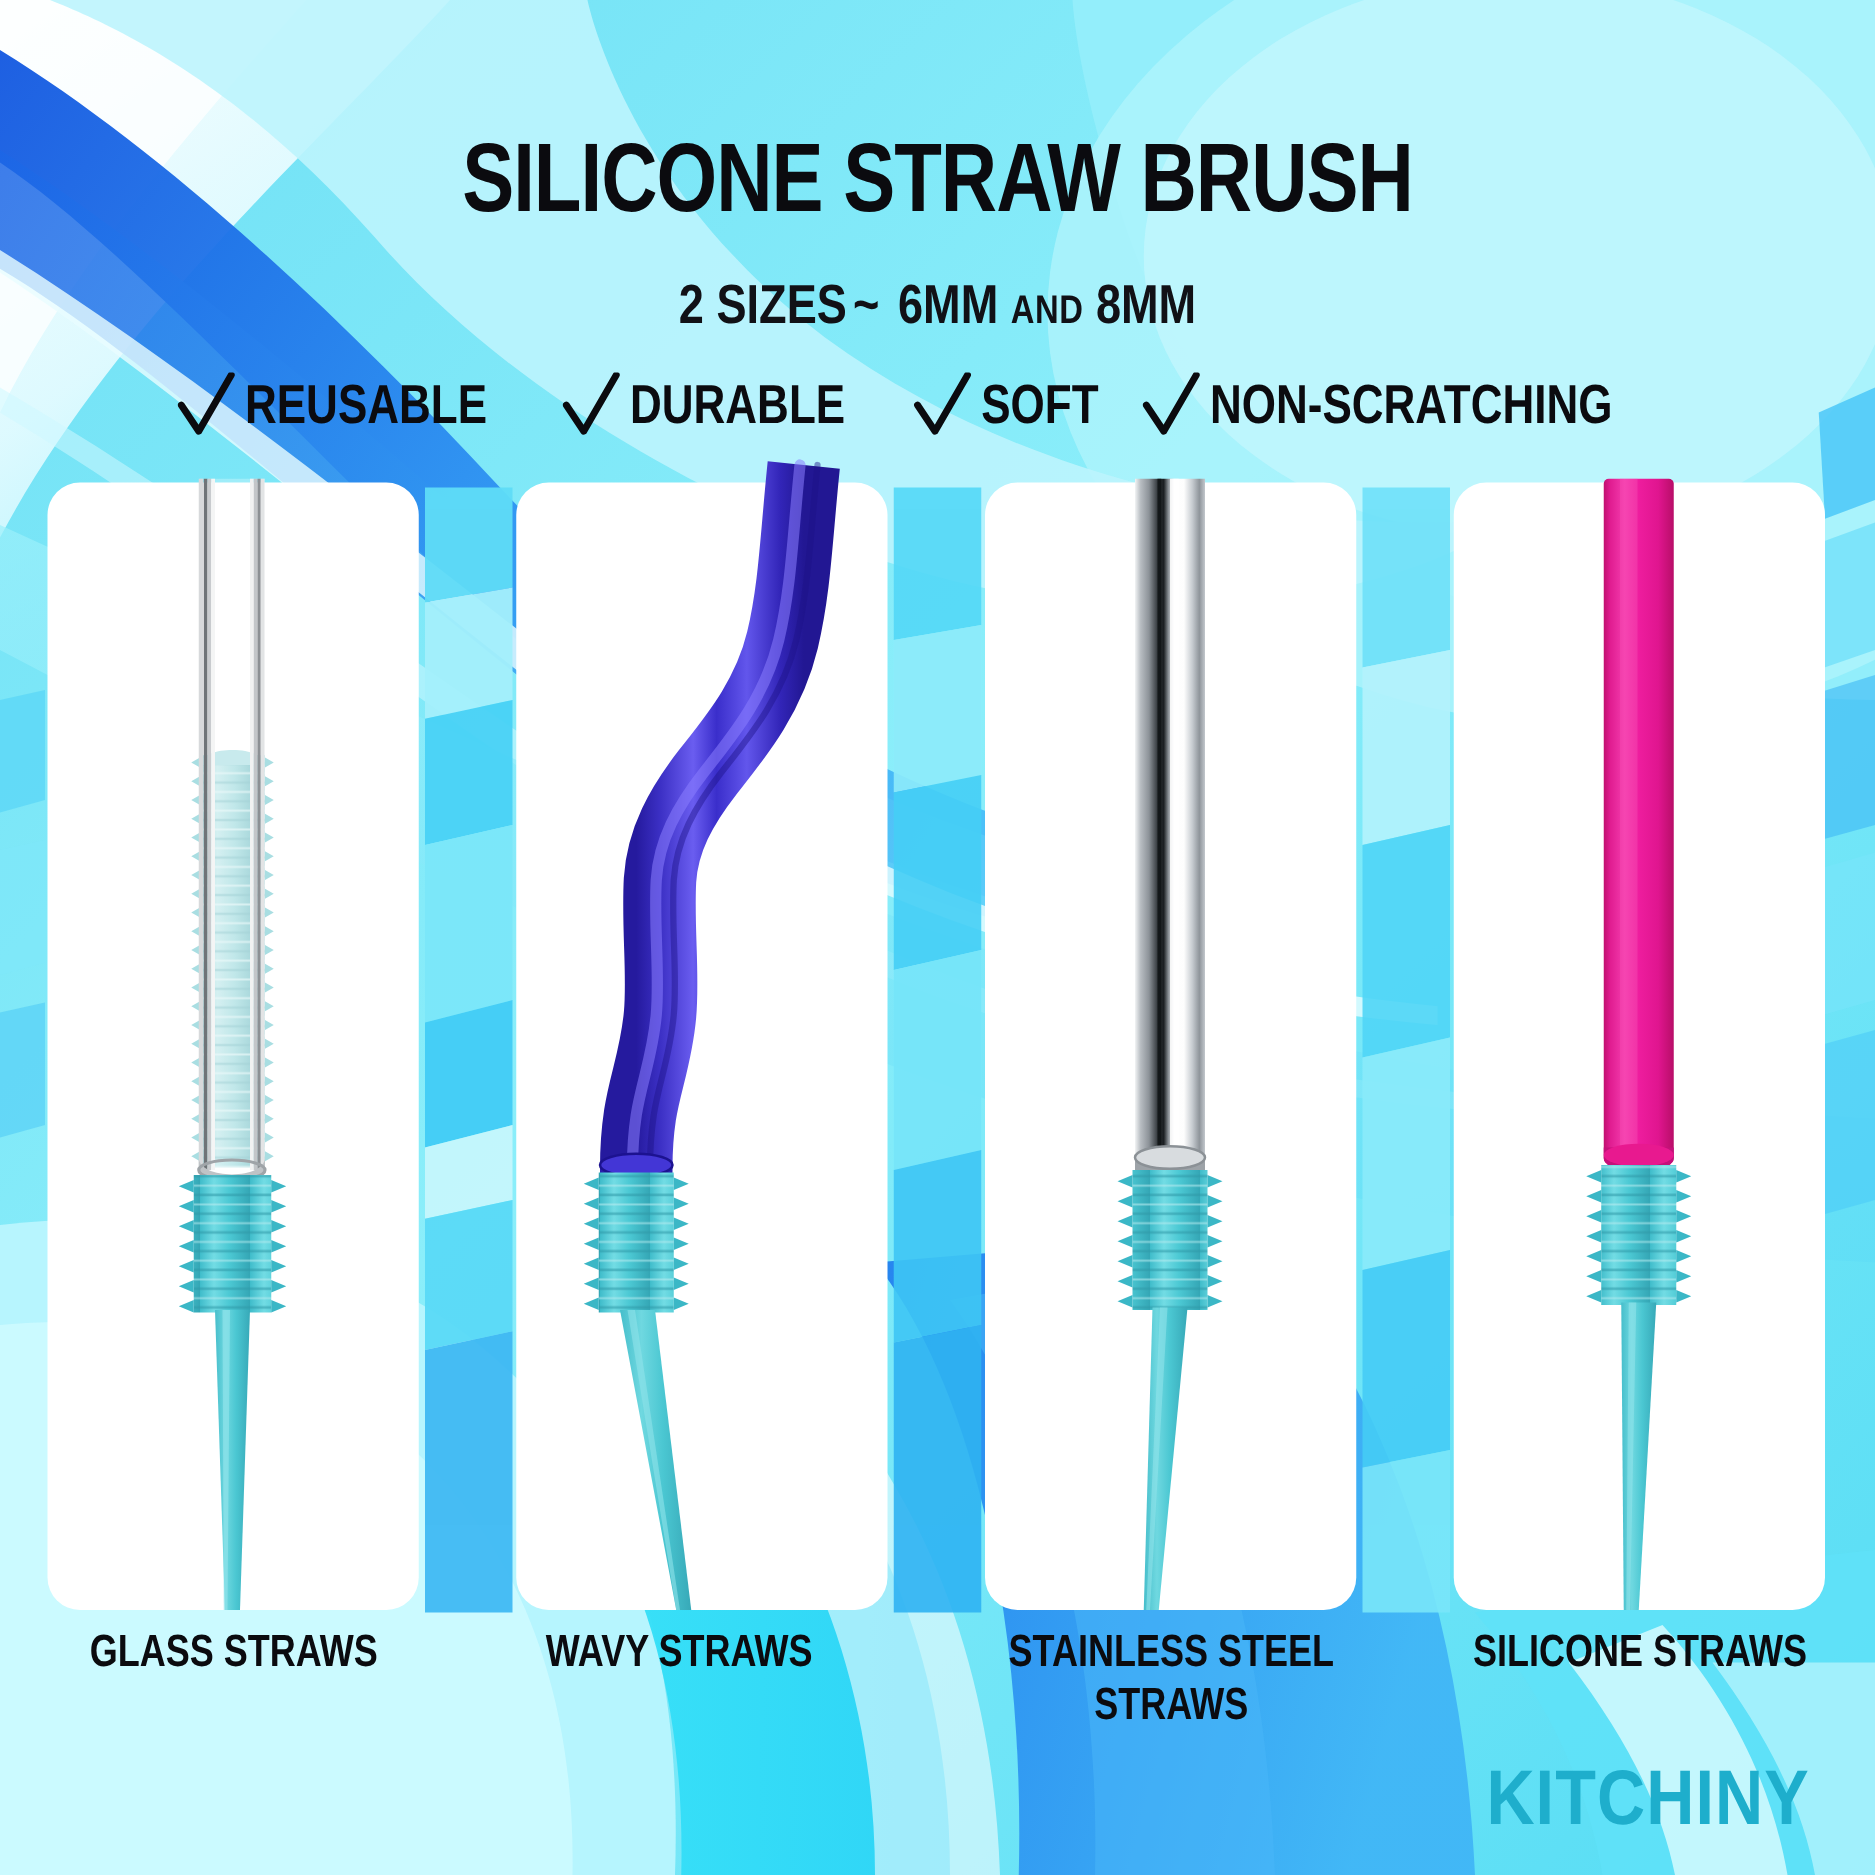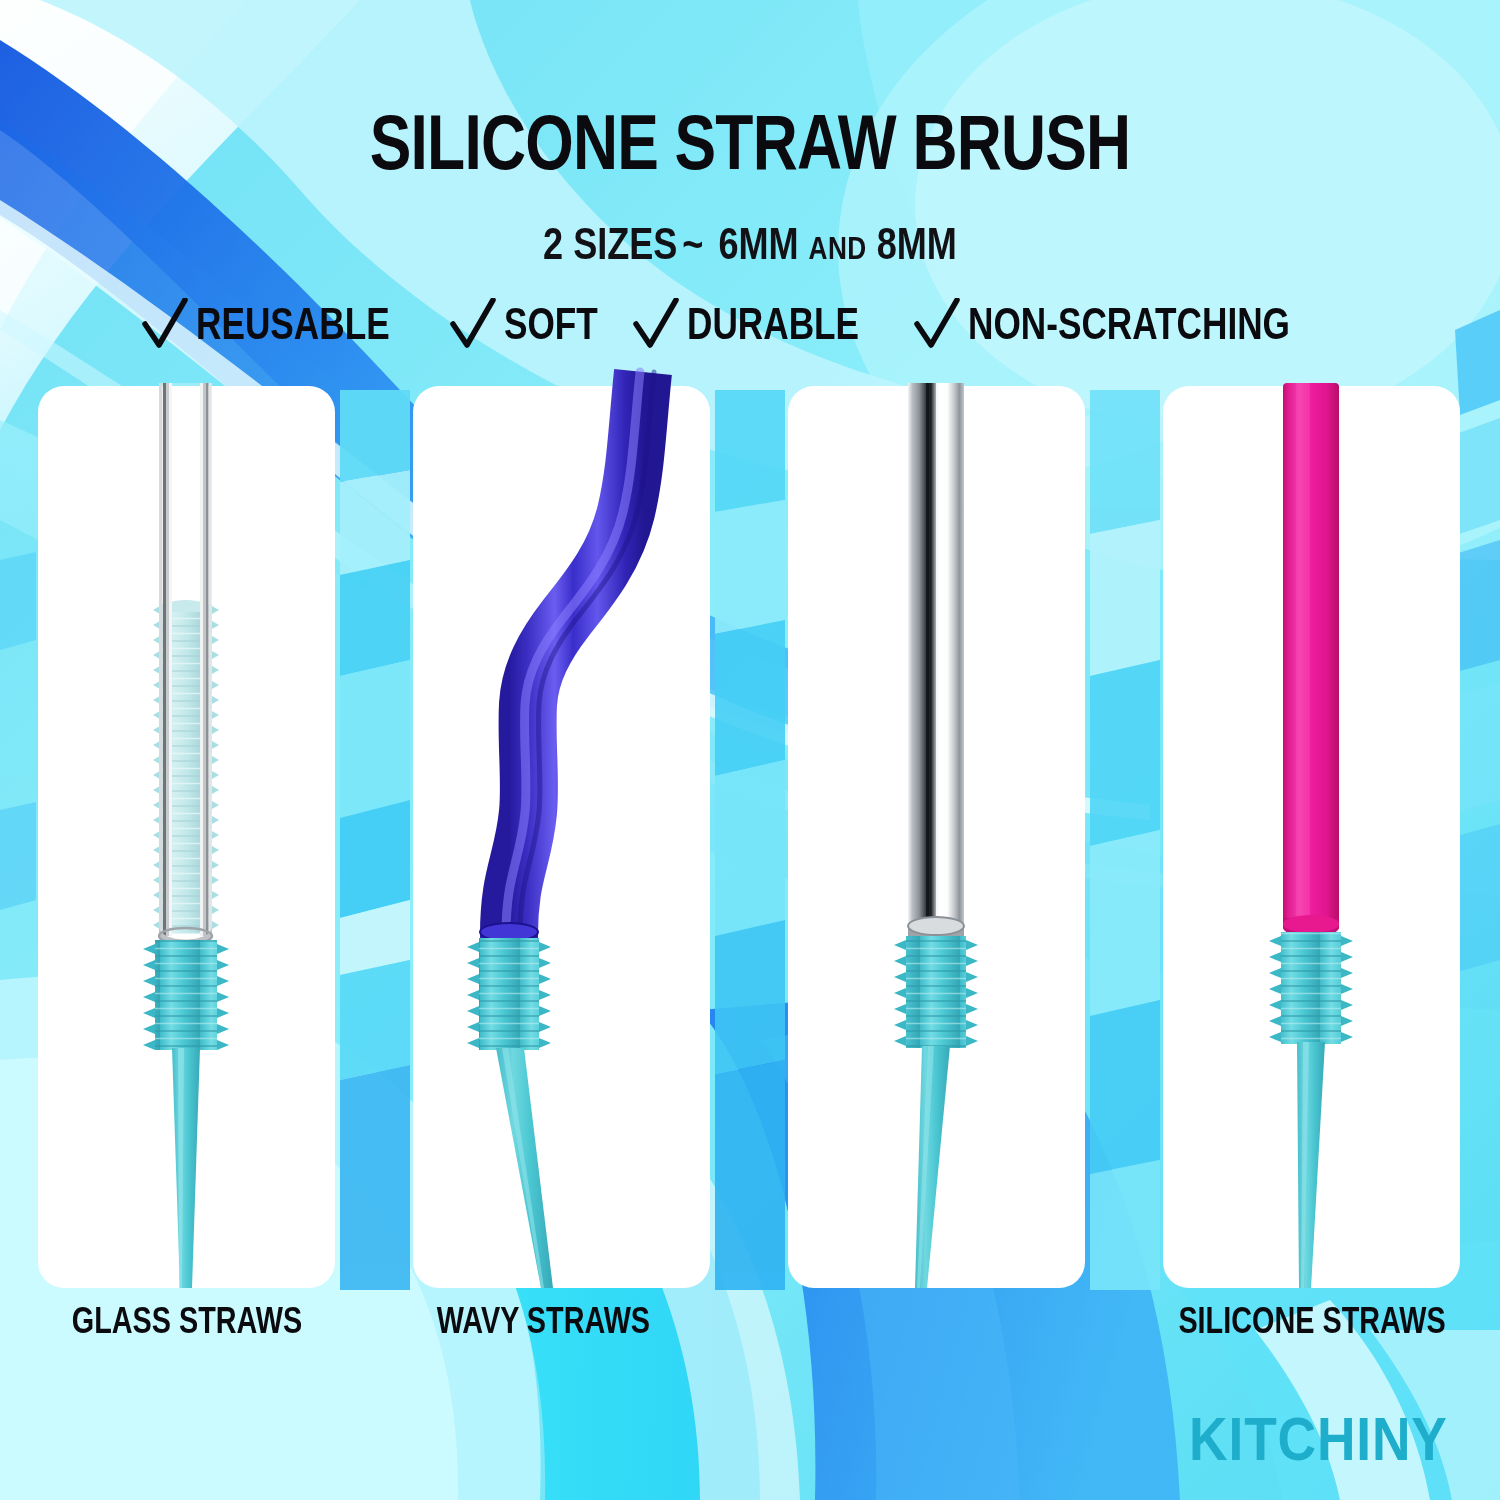--- a/index.html
+++ b/index.html
@@ -234,7 +234,7 @@
           <path d="M 3 26 L 17 47 L 43 2" fill="none" stroke="#0B0B0F" stroke-width="5.5" stroke-linecap="round" stroke-linejoin="round"></path>
         </svg>
       </span>
-      <span class="ftxt">SOFT</span>
+      <span class="ftxt">DURABLE</span>
     </div>
 
     <div class="feat">
@@ -243,7 +243,7 @@
           <path d="M 3 26 L 17 47 L 43 2" fill="none" stroke="#0B0B0F" stroke-width="5.5" stroke-linecap="round" stroke-linejoin="round"></path>
         </svg>
       </span>
-      <span class="ftxt">DURABLE</span>
+      <span class="ftxt">SOFT</span>
     </div>
 
     <div class="feat">

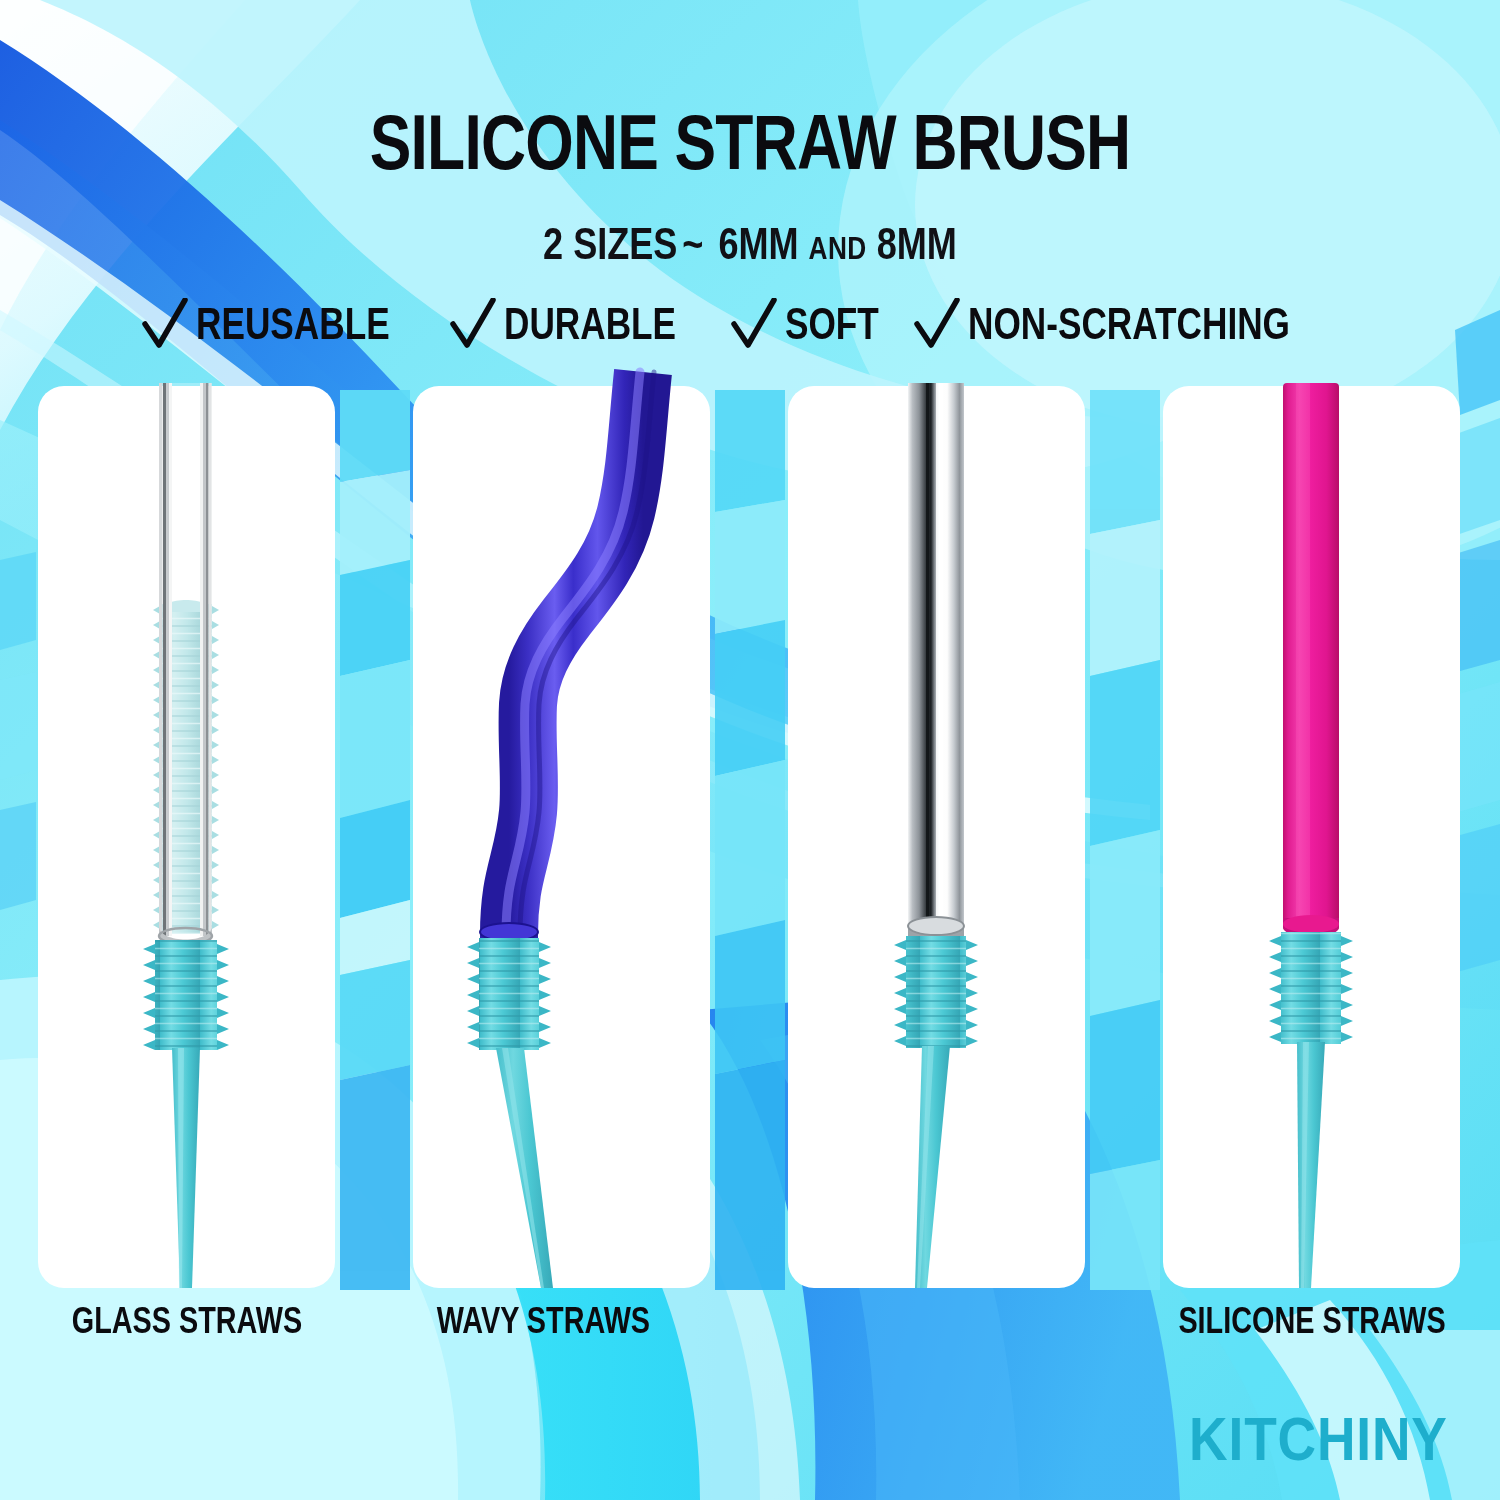--- a/index.html
+++ b/index.html
@@ -483,6 +483,9 @@
   <div class="cap" id="cap-1">
     <span>WAVY STRAWS</span>
   </div>
+  <div class="cap" id="cap-2">
+    <span>STAINLESS STEEL STRAWS</span>
+  </div>
   <div class="cap" id="cap-3">
     <span>SILICONE STRAWS</span>
   </div>

